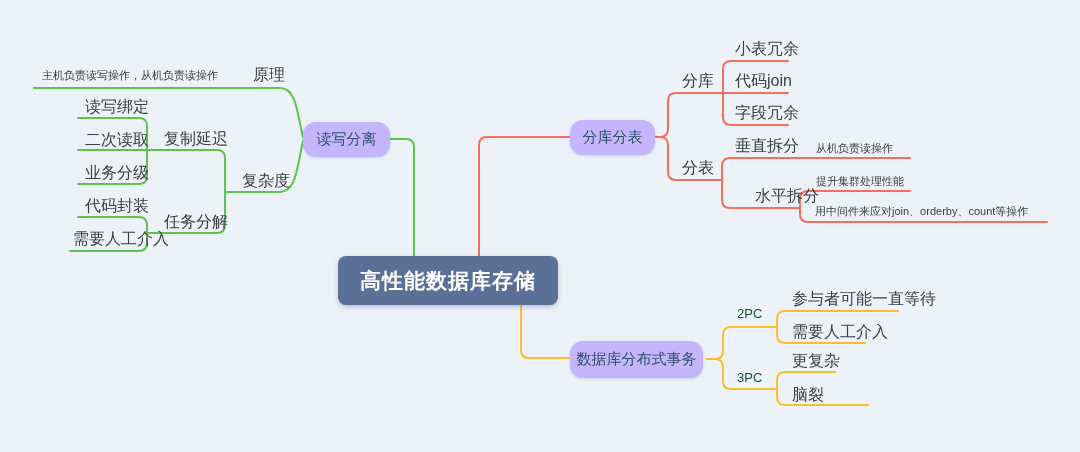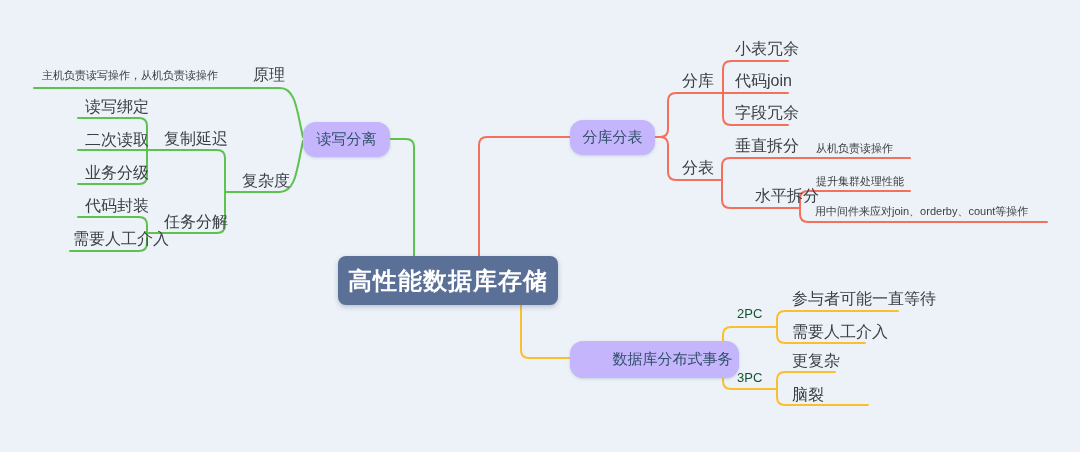--- a/index.html
+++ b/index.html
@@ -43,7 +43,7 @@
     color:#ffffff;
     border-radius:8px;
     display:flex;align-items:center;justify-content:center;
-    font-size:24px;font-weight:700;
+    font-size:21px;font-weight:700;
     letter-spacing:1px;
     white-space:nowrap;
     box-shadow:0 2px 5px rgba(60,80,120,0.30);

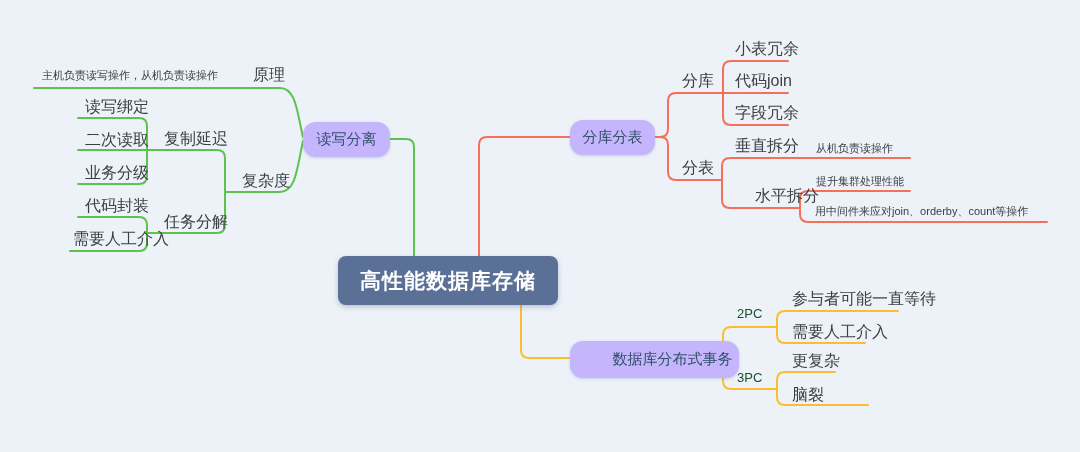--- a/index.html
+++ b/index.html
@@ -102,7 +102,7 @@
 
   <div class="topic" style="left:303px;top:122px;width:87px;height:35px;">读写分离</div>
   <div class="topic" style="left:570px;top:120px;width:85px;height:35px;">分库分表</div>
-  <div class="topic" style="left:570px;top:341px;width:133px;height:37px;padding-left:36px;">数据库分布式事务</div>
+  <div class="topic" style="left:570px;top:341px;width:133px;height:37px;">数据库分布式事务</div>
 
   <div class="label small" style="left:42px;top:68px;">主机负责读写操作，从机负责读操作</div>
   <div class="label" style="left:253px;top:68px;">原理</div>

